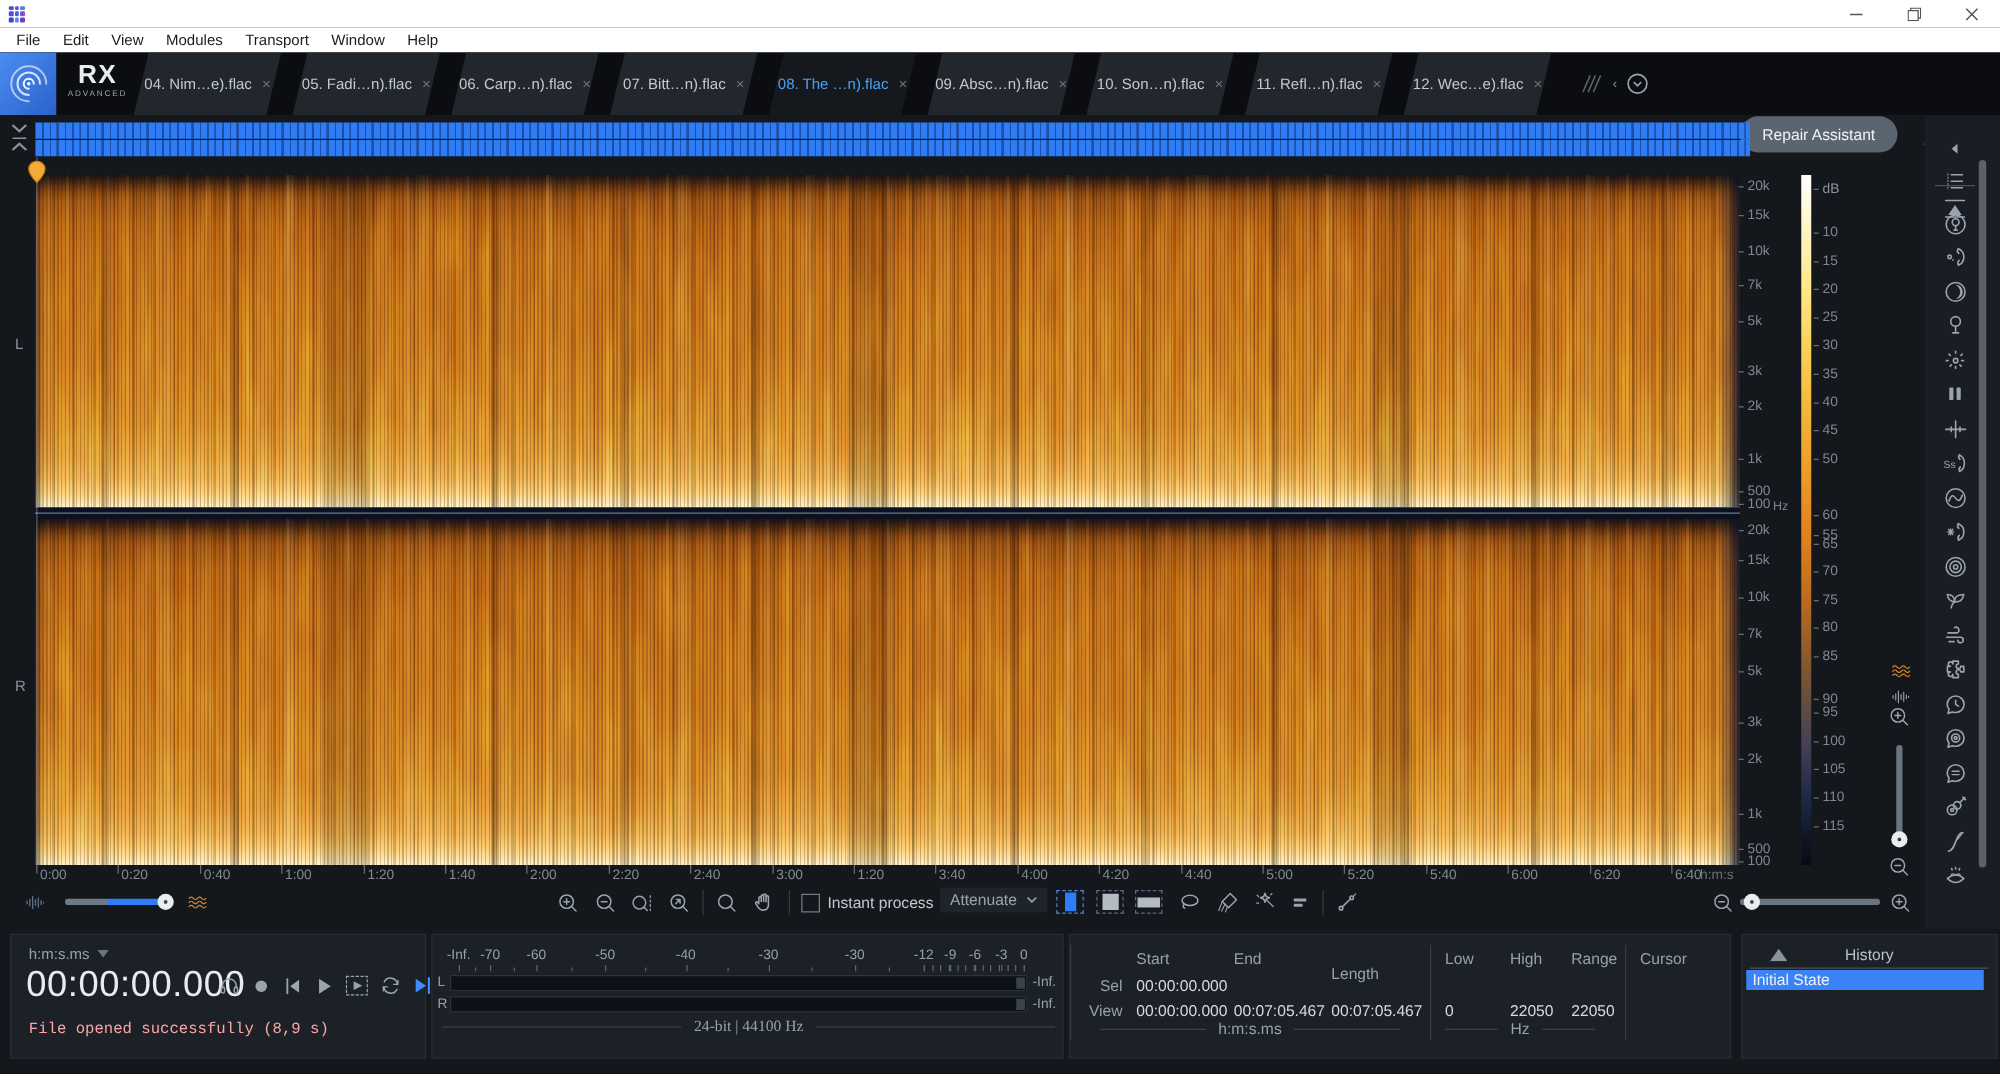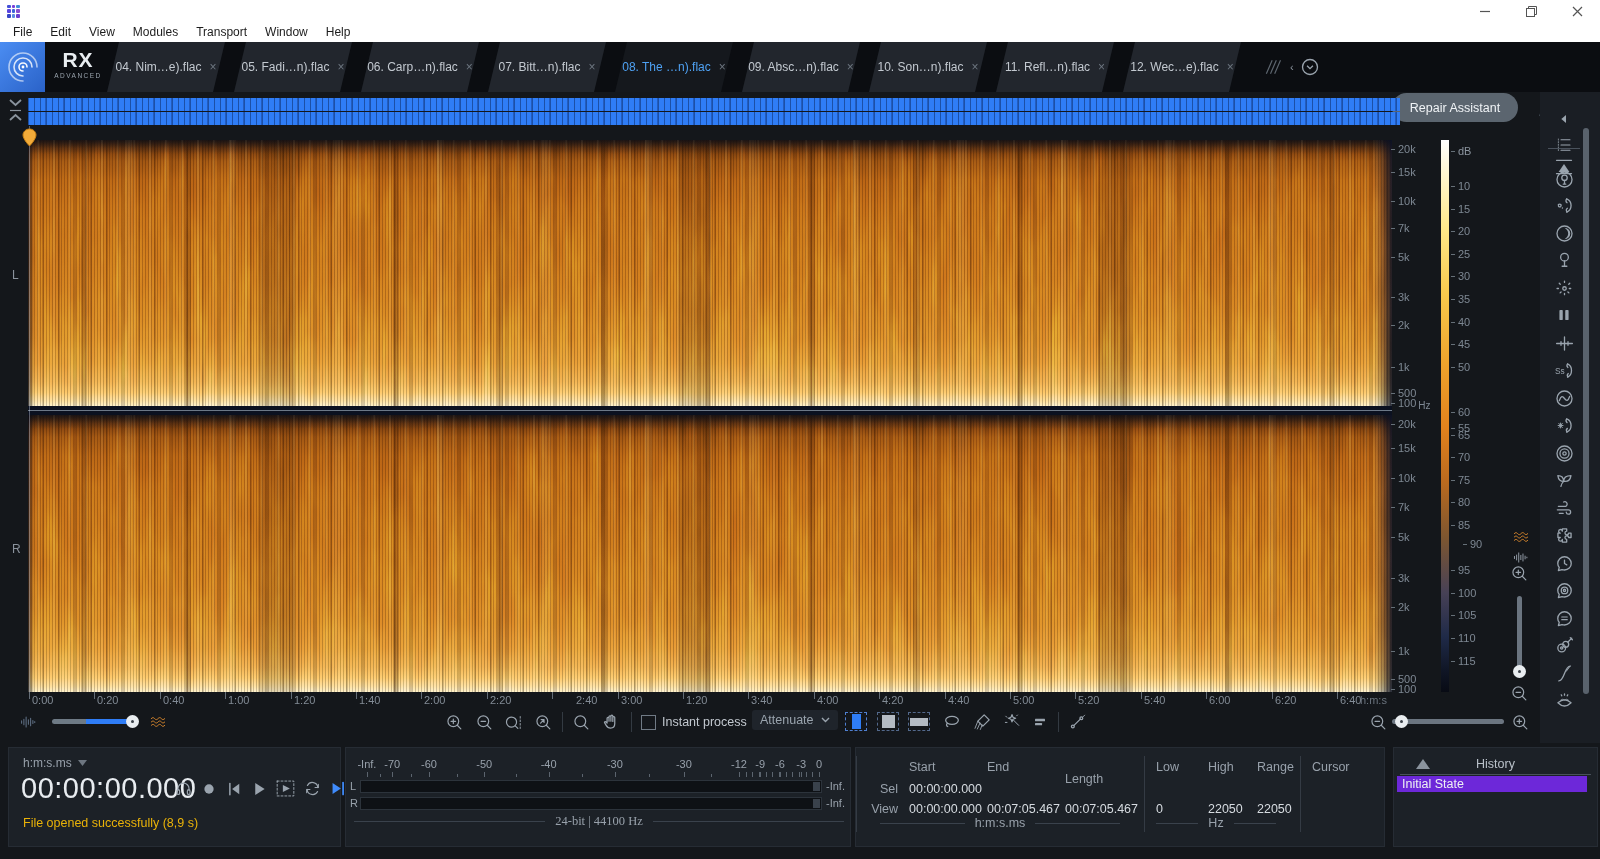--- a/index.html
+++ b/index.html
@@ -325,7 +325,7 @@
       <div class="db-tick" style="top: 335px; left: 2px;">75</div>
       <div class="db-tick" style="top: 357px; left: 2px;">80</div>
       <div class="db-tick" style="top: 380px; left: 2px;">85</div>
-      <div class="db-tick" style="top: 399px; left: 2px; margin-left: 12px;">90</div>
+      <div class="db-tick" style="top: 414px; left: 2px;">90</div>
       <div class="db-tick" style="top: 425px; left: 2px;">95</div>
       <div class="db-tick" style="top: 448px; left: 2px;">100</div>
       <div class="db-tick" style="top: 470px; left: 2px;">105</div>

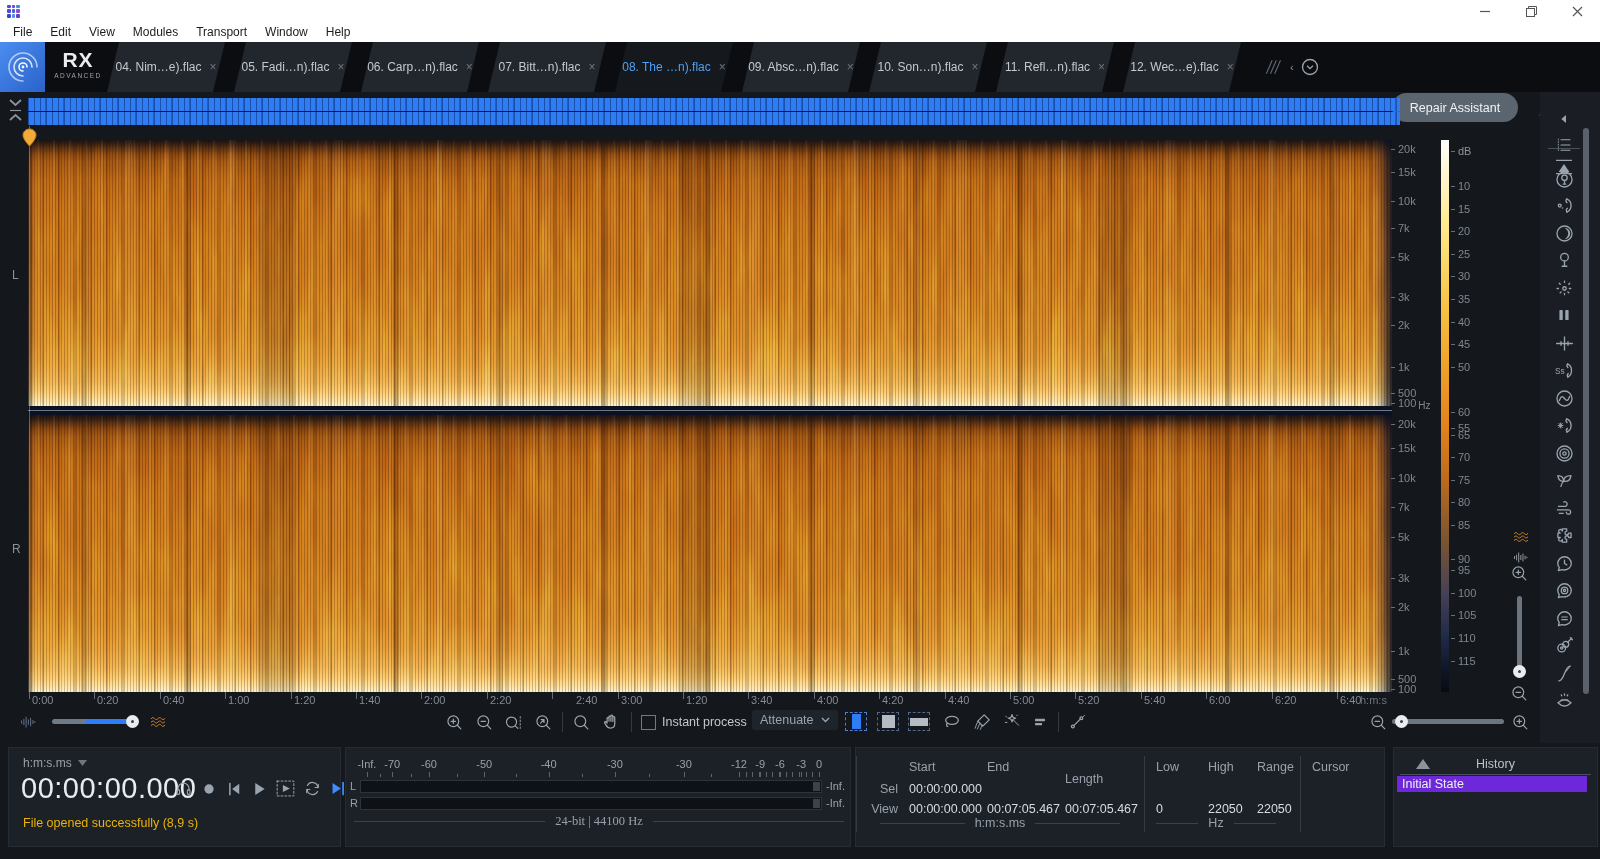--- a/index.html
+++ b/index.html
@@ -529,7 +529,7 @@
       <div class="t-tick" style="left: 487px;"></div>
       <div class="t-label" style="left: 490px;">2:20</div>
       <div class="t-tick" style="left: 552px;"></div>
-      <div class="t-label" style="left: 555px; margin-left: 21px;">2:40</div>
+      <div class="t-label" style="left: 555px;">2:40</div>
       <div class="t-tick" style="left: 618px;"></div>
       <div class="t-label" style="left: 621px;">3:00</div>
       <div class="t-tick" style="left: 683px;"></div>

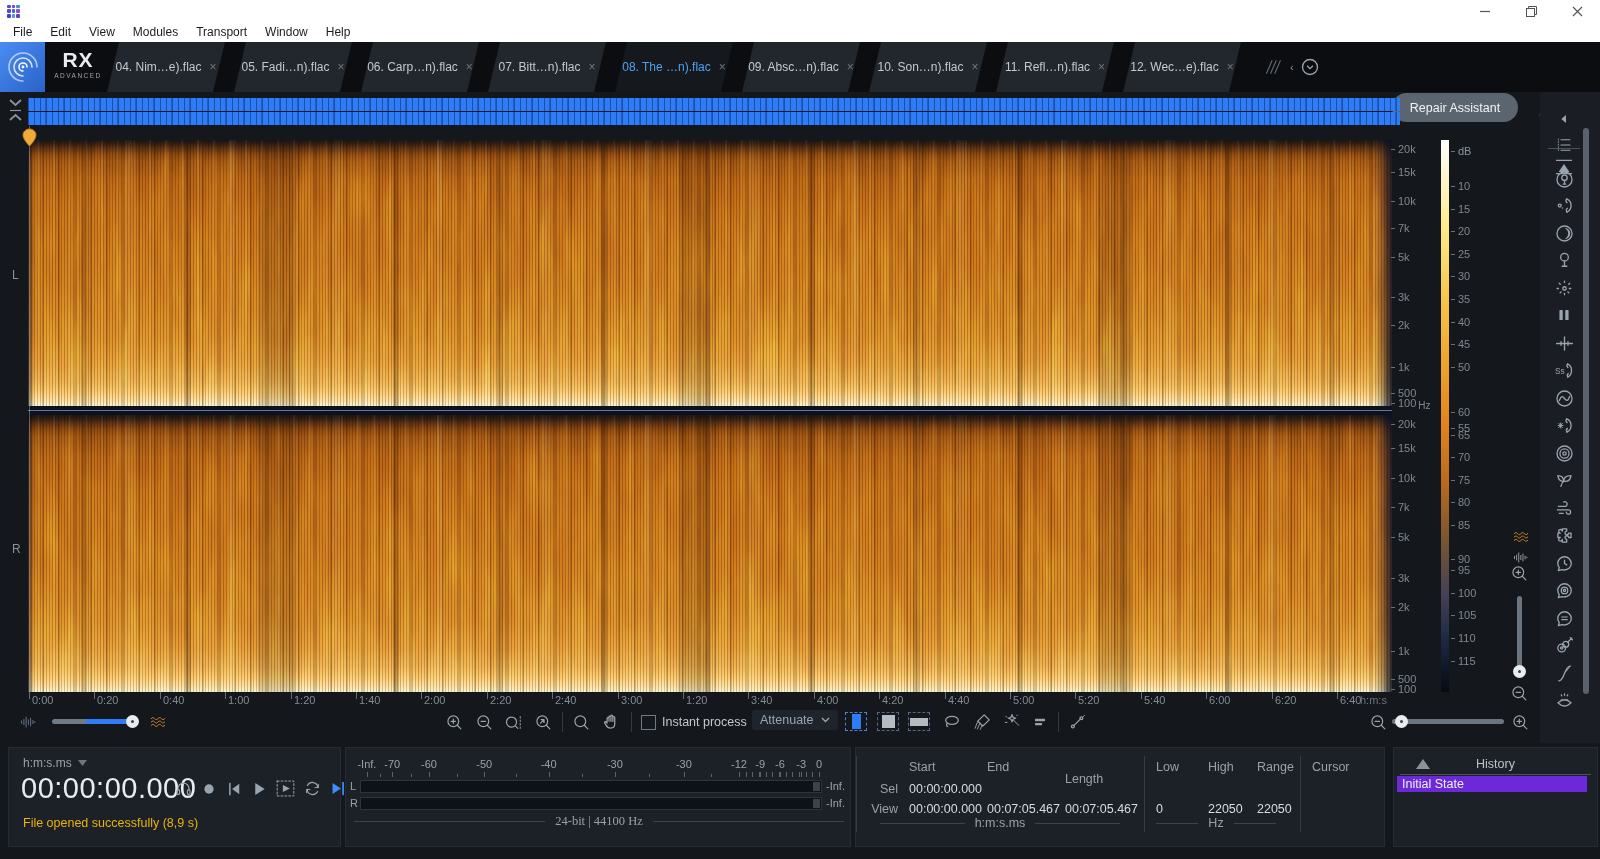--- a/index.html
+++ b/index.html
@@ -116,7 +116,7 @@
   #history-panel{left:1393px;width:205px;}
   #history-title{font-size:12.5px;color:#b9c1c9;}
   #history-head{position:absolute;left:6px;right:6px;top:8px;height:18px;border-bottom:1px solid #49515b;}
-  .hist-entry{position:absolute;left:3px;right:10px;top:28px;height:16px;background:#6d28d9;color:#eef1f4;font-size:12.5px;line-height:16px;padding-left:5px;}
+  .hist-entry{position:absolute;left:3px;right:10px;top:28px;height:16px;background:#3b82f6;color:#eef1f4;font-size:12.5px;line-height:16px;padding-left:5px;}
   svg{display:block;}
 </style>
 </head>

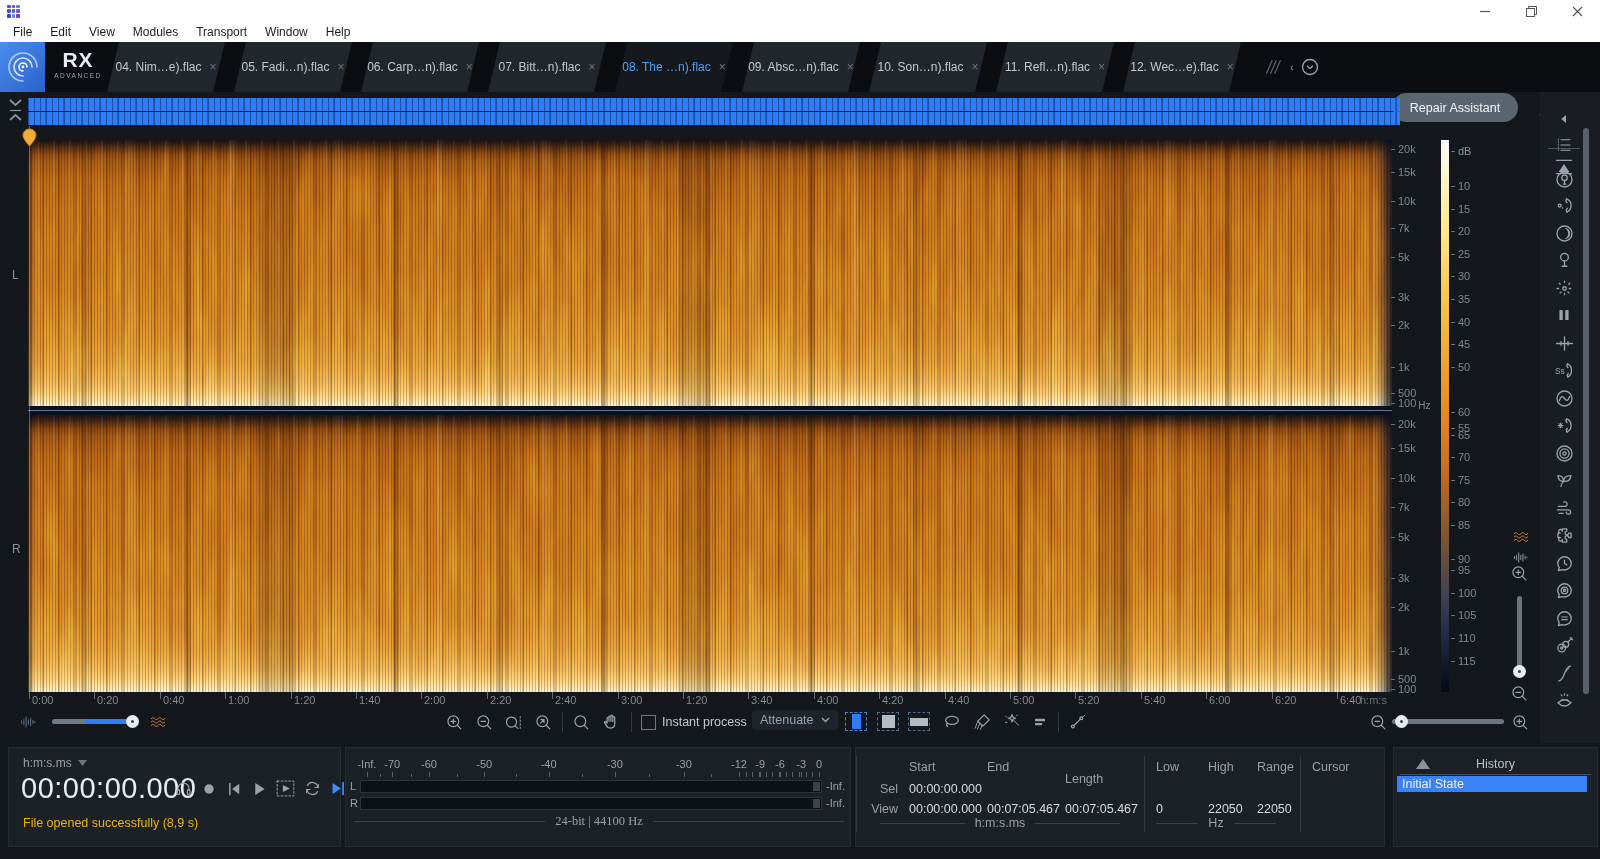--- a/index.html
+++ b/index.html
@@ -98,7 +98,7 @@
   #fmt-label{font-size:12px;color:#98a1ab;display:flex;gap:6px;align-items:center;}
   #timecode{font-size:29px;color:#e8ecf0;letter-spacing:.5px;}
   #transport-buttons{display:flex;align-items:center;gap:7px;}
-  #status-text{font-size:12.5px;color:#eab308;}
+  #status-text{font-size:12.5px;color:#fca5a5;font-family:Liberation Mono, monospace;}
   #meters-panel{left:345px;width:506px;}
   .m-scale-label{position:absolute;font-size:11px;color:#98a1ab;transform:translateX(-50%);}
   .m-tick{position:absolute;width:1px;height:5px;background:#5b646e;}

